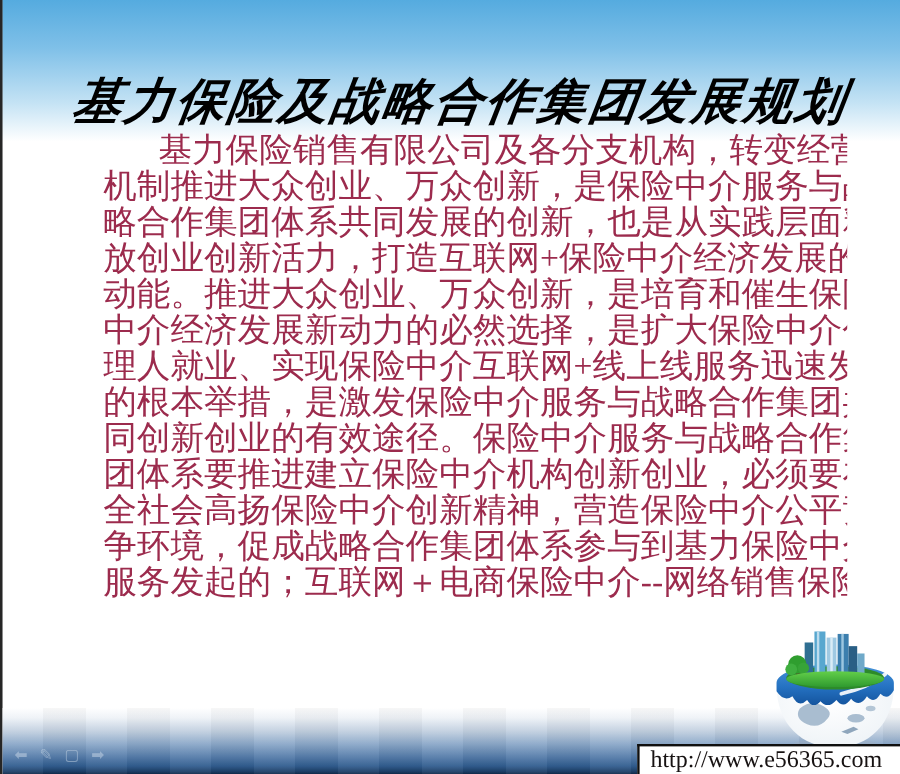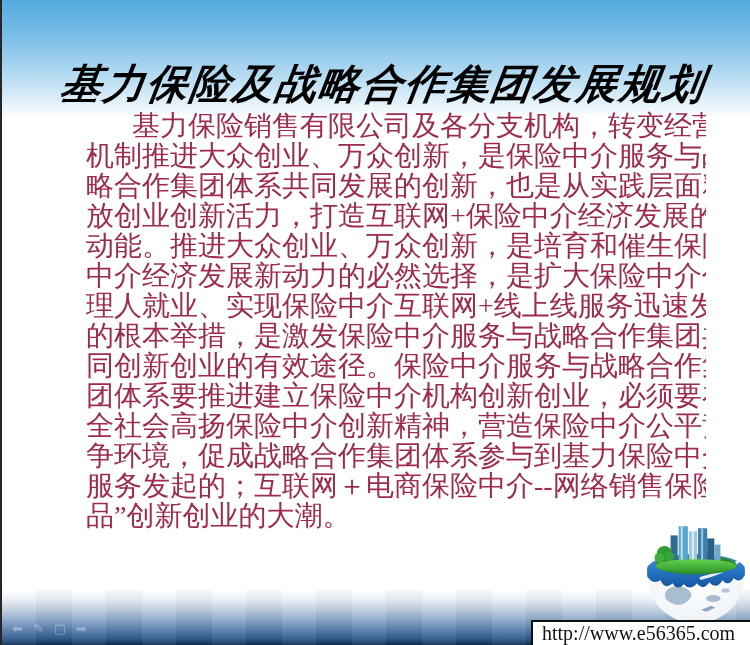--- a/index.html
+++ b/index.html
@@ -69,7 +69,6 @@
     <div class="line">全社会高扬保险中介创新精神，营造保险中介公平竞</div>
     <div class="line">争环境，促成战略合作集团体系参与到基力保险中介</div>
     <div class="line">服务发起的；互联网＋电商保险中介--网络销售保险产</div>
-    <div class="line">品”创新创业的大潮。</div>
   </div>
 
   <div class="nav">

